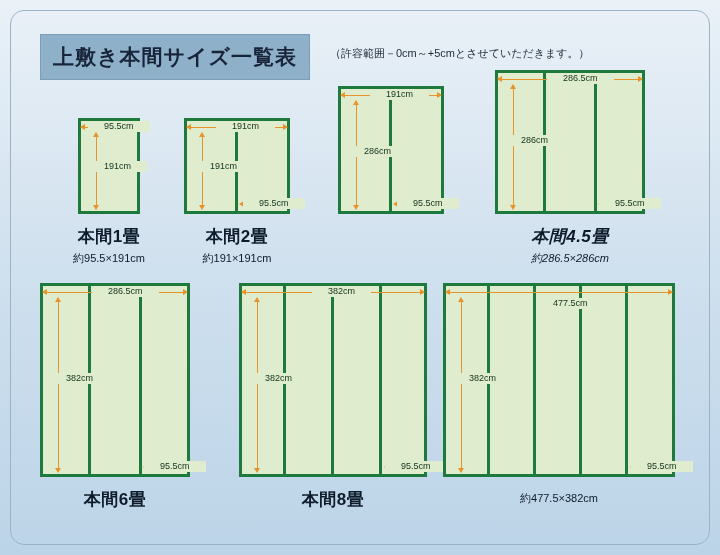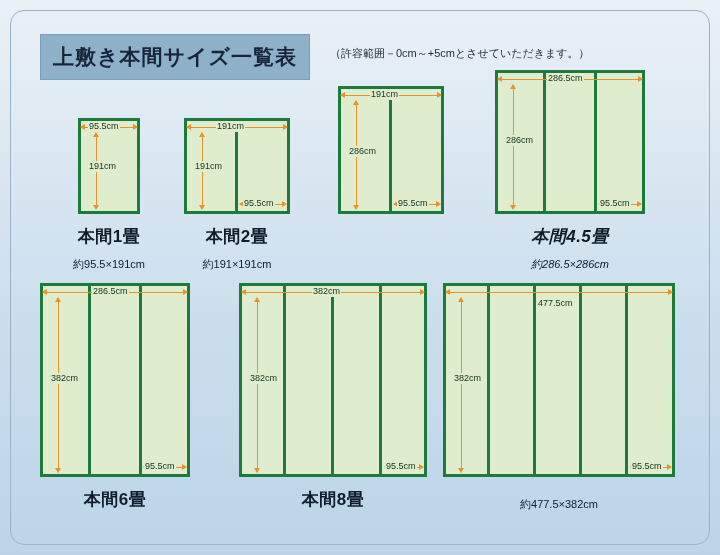--- a/index.html
+++ b/index.html
@@ -83,7 +83,7 @@
     color:#12331c;
     font-size:9px;
     line-height:11px;
-    padding:0 1px;
+    padding:0 16px;
     white-space:nowrap;
   }
 

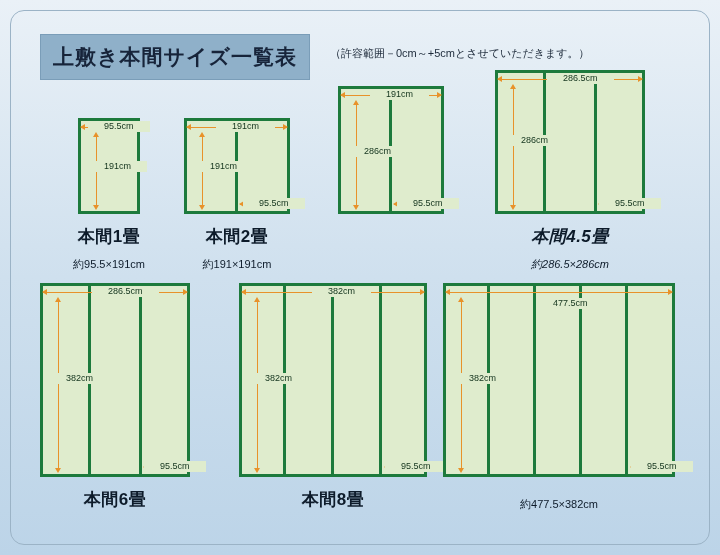--- a/index.html
+++ b/index.html
@@ -101,7 +101,7 @@
   .caption .size{
     font-size:11px;
     display:block;
-    margin-top:9px;
+    margin-top:3px;
   }
 </style>
 </head>

